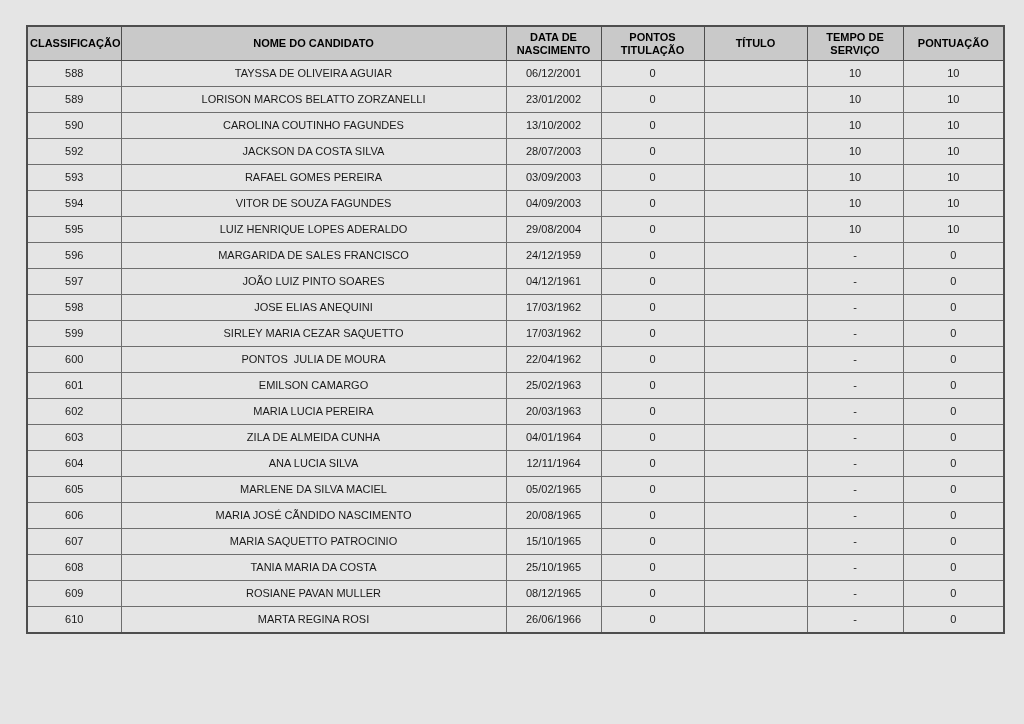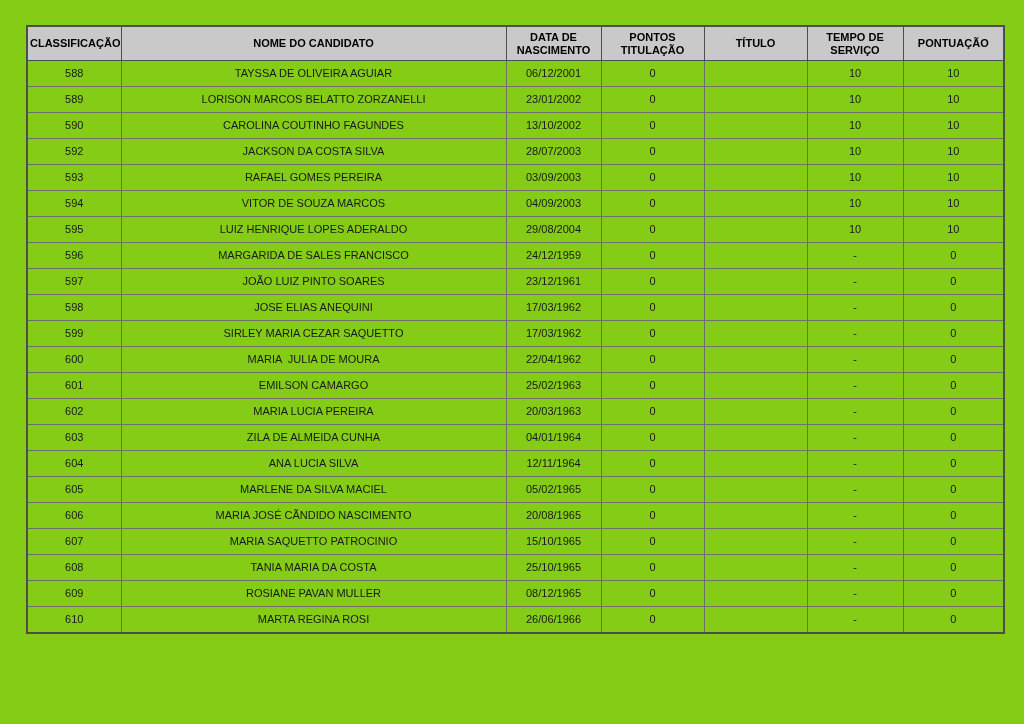--- a/index.html
+++ b/index.html
@@ -12,7 +12,7 @@
     position: relative;
     width: 1024px;
     height: 724px;
-    background: #84cc16;
+    background: #e5e5e5;
     overflow: hidden;
   }
   table.candidates {

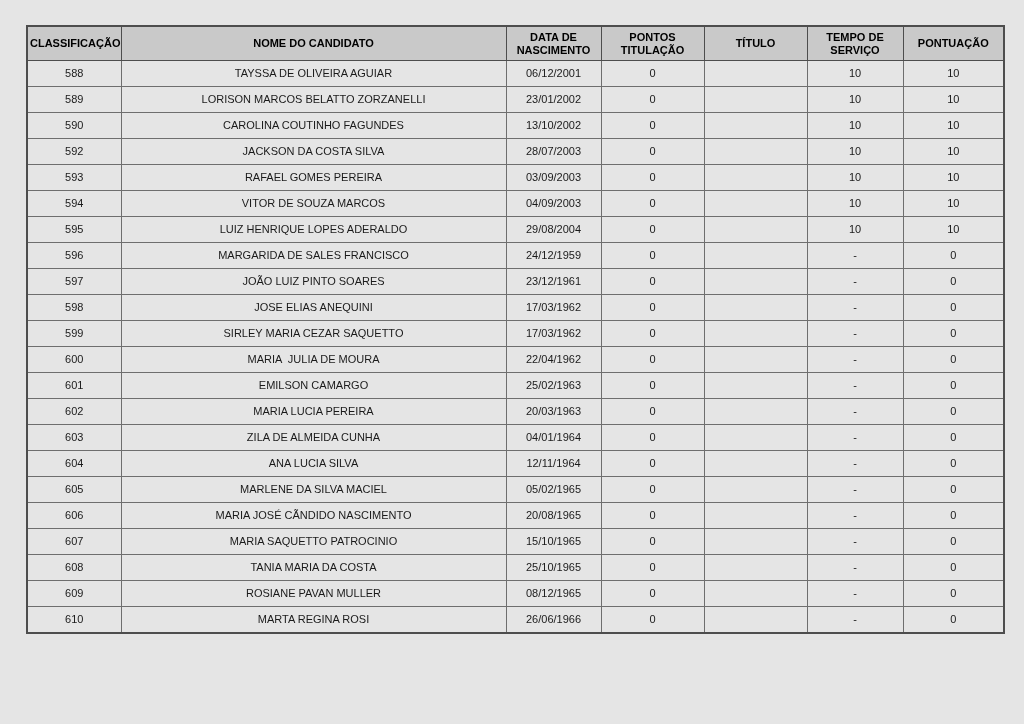--- a/index.html
+++ b/index.html
@@ -123,7 +123,7 @@
         </tr>
         <tr>
           <td>594</td>
-          <td>VITOR DE SOUZA MARCOS</td>
+          <td>VITOR DE SOUZA FAGUNDES</td>
           <td>04/09/2003</td>
           <td>0</td>
           <td></td>

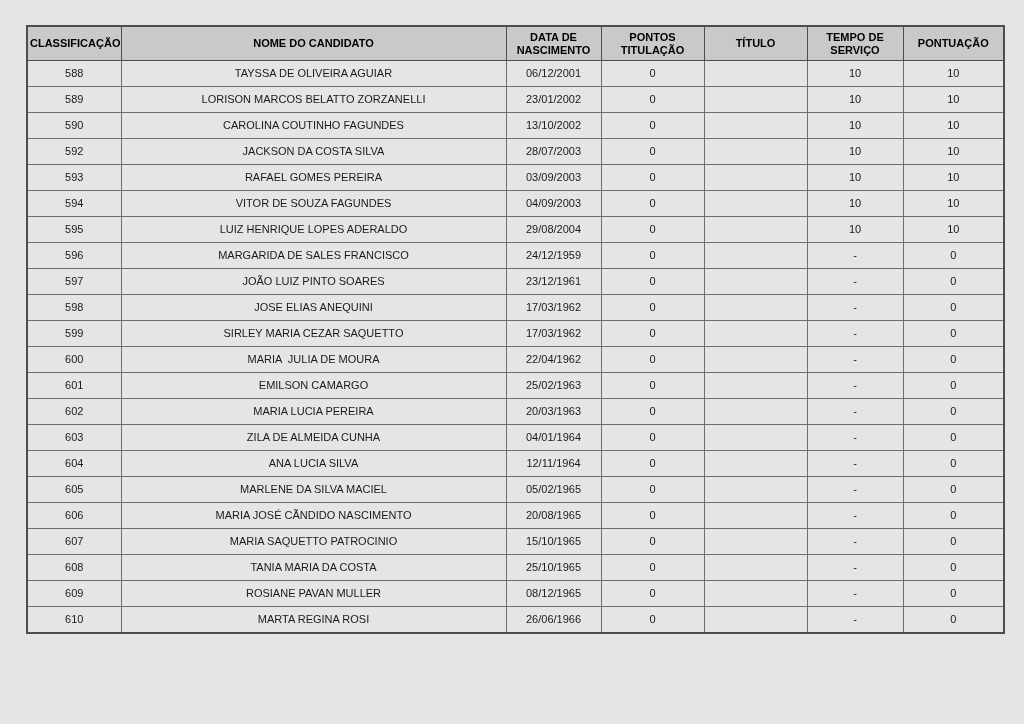--- a/index.html
+++ b/index.html
@@ -151,7 +151,7 @@
         <tr>
           <td>597</td>
           <td>JOÃO LUIZ PINTO SOARES</td>
-          <td>23/12/1961</td>
+          <td>04/12/1961</td>
           <td>0</td>
           <td></td>
           <td>-</td>

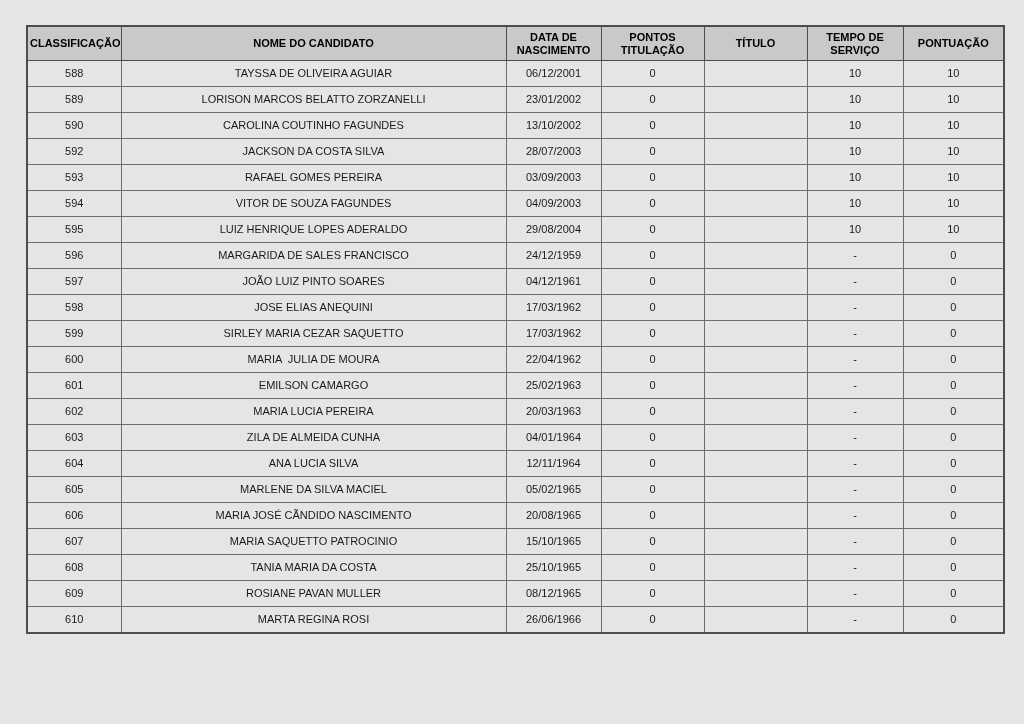--- a/index.html
+++ b/index.html
@@ -177,7 +177,7 @@
         </tr>
         <tr>
           <td>600</td>
-          <td>MARIA  JULIA DE MOURA</td>
+          <td>PONTOS  JULIA DE MOURA</td>
           <td>22/04/1962</td>
           <td>0</td>
           <td></td>

